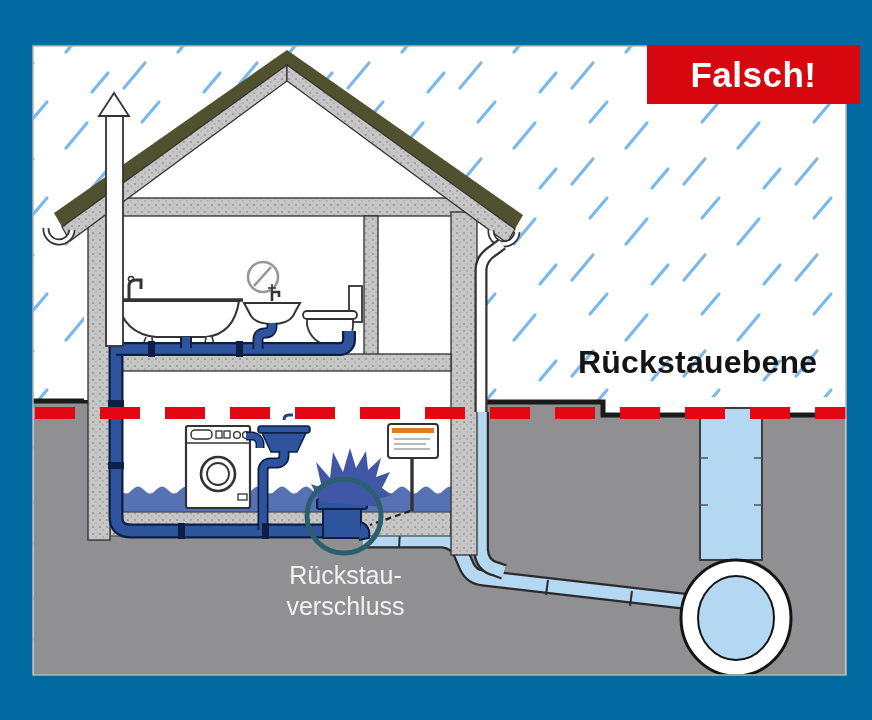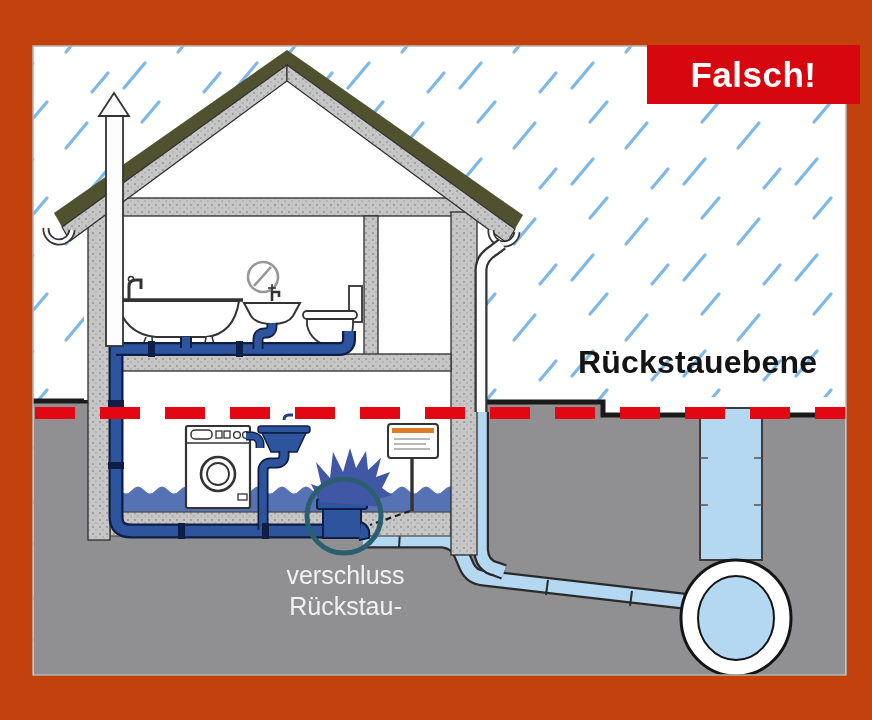--- a/index.html
+++ b/index.html
@@ -3,7 +3,7 @@
 <meta charset="utf-8">
 <style>
   html,body{margin:0;padding:0;background:#ffffff;}
-  .stage{position:relative;width:872px;height:720px;background:#c2410c;overflow:hidden;
+  .stage{position:relative;width:872px;height:720px;background:#0369a1;overflow:hidden;
          font-family:"Liberation Sans",sans-serif;}
   .stage svg{position:absolute;left:0;top:0;}
   .banner{position:absolute;left:647px;top:45px;width:213px;height:59px;

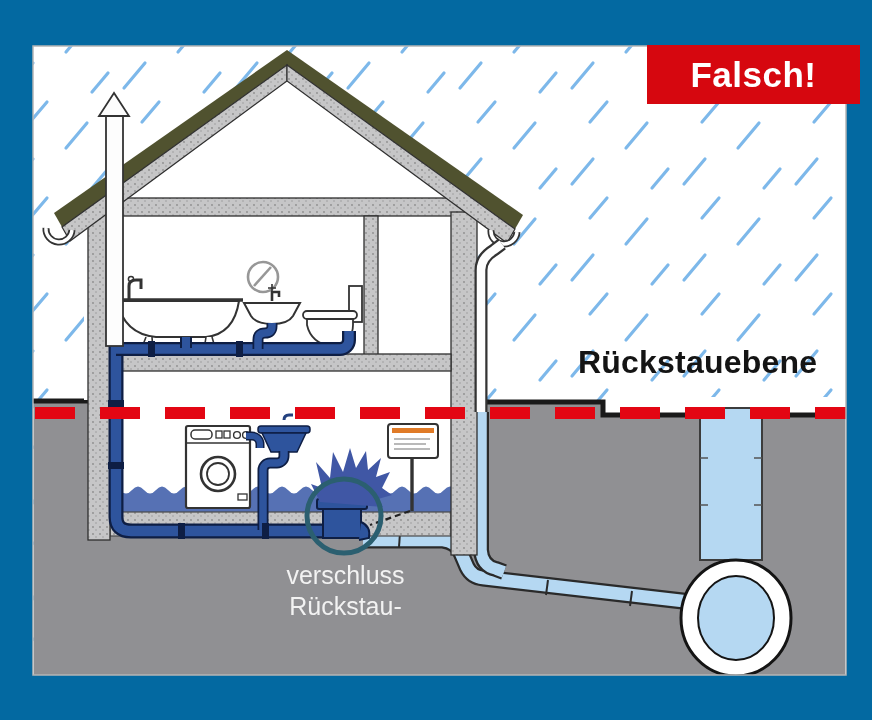--- a/index.html
+++ b/index.html
@@ -216,8 +216,8 @@
 <div class="lvl-label">Rückstauebene</div>
 
 <div class="valve-label">
+  <div>Rückstau-</div>
   <div>verschluss</div>
-  <div>Rückstau-</div>
 </div>
 
 </div>

